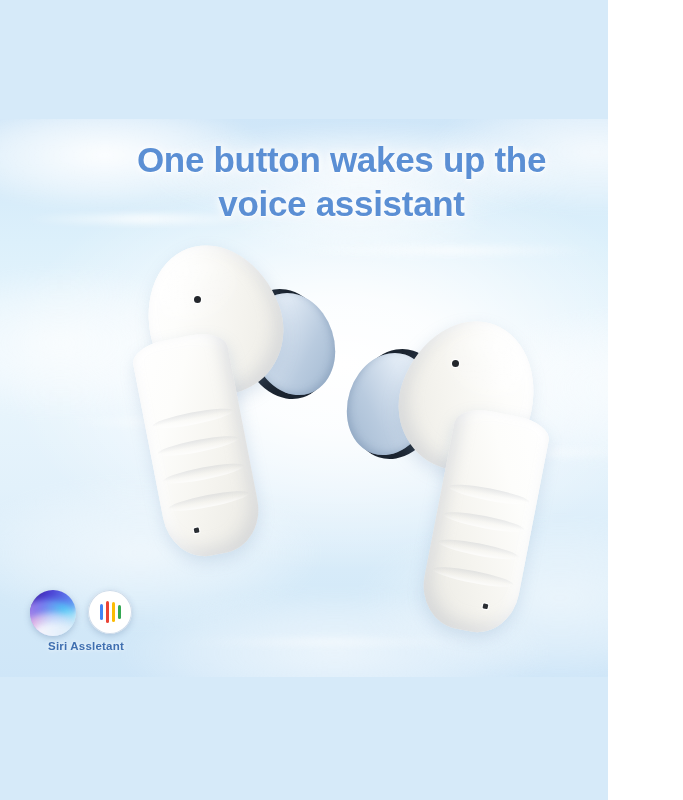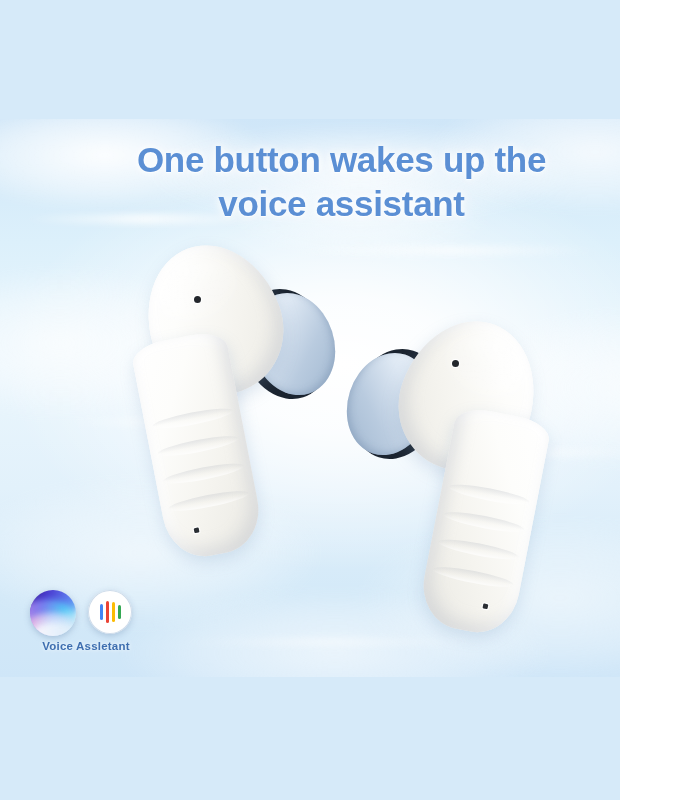--- a/index.html
+++ b/index.html
@@ -18,7 +18,6 @@
     height: 800px;
     overflow: hidden;
     background: #0f172a;
-    padding-left: 12px;
   }
 
   

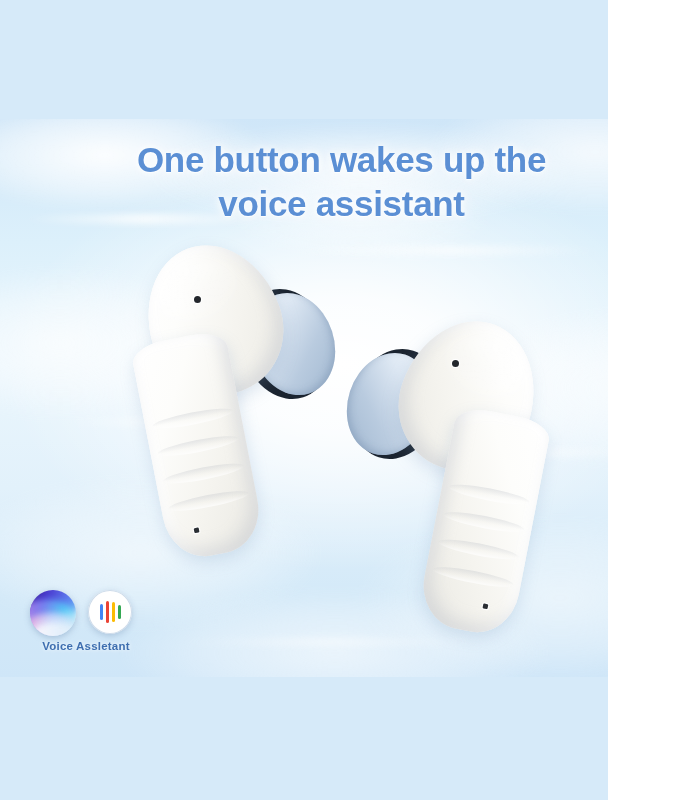--- a/index.html
+++ b/index.html
@@ -360,7 +360,7 @@
         </div>
       </div>
 
-      <div class="badge-label">Voice Assletant</div>
+      <div class="badge-label">Siri Assletant</div>
     </div>
 
   </div>

